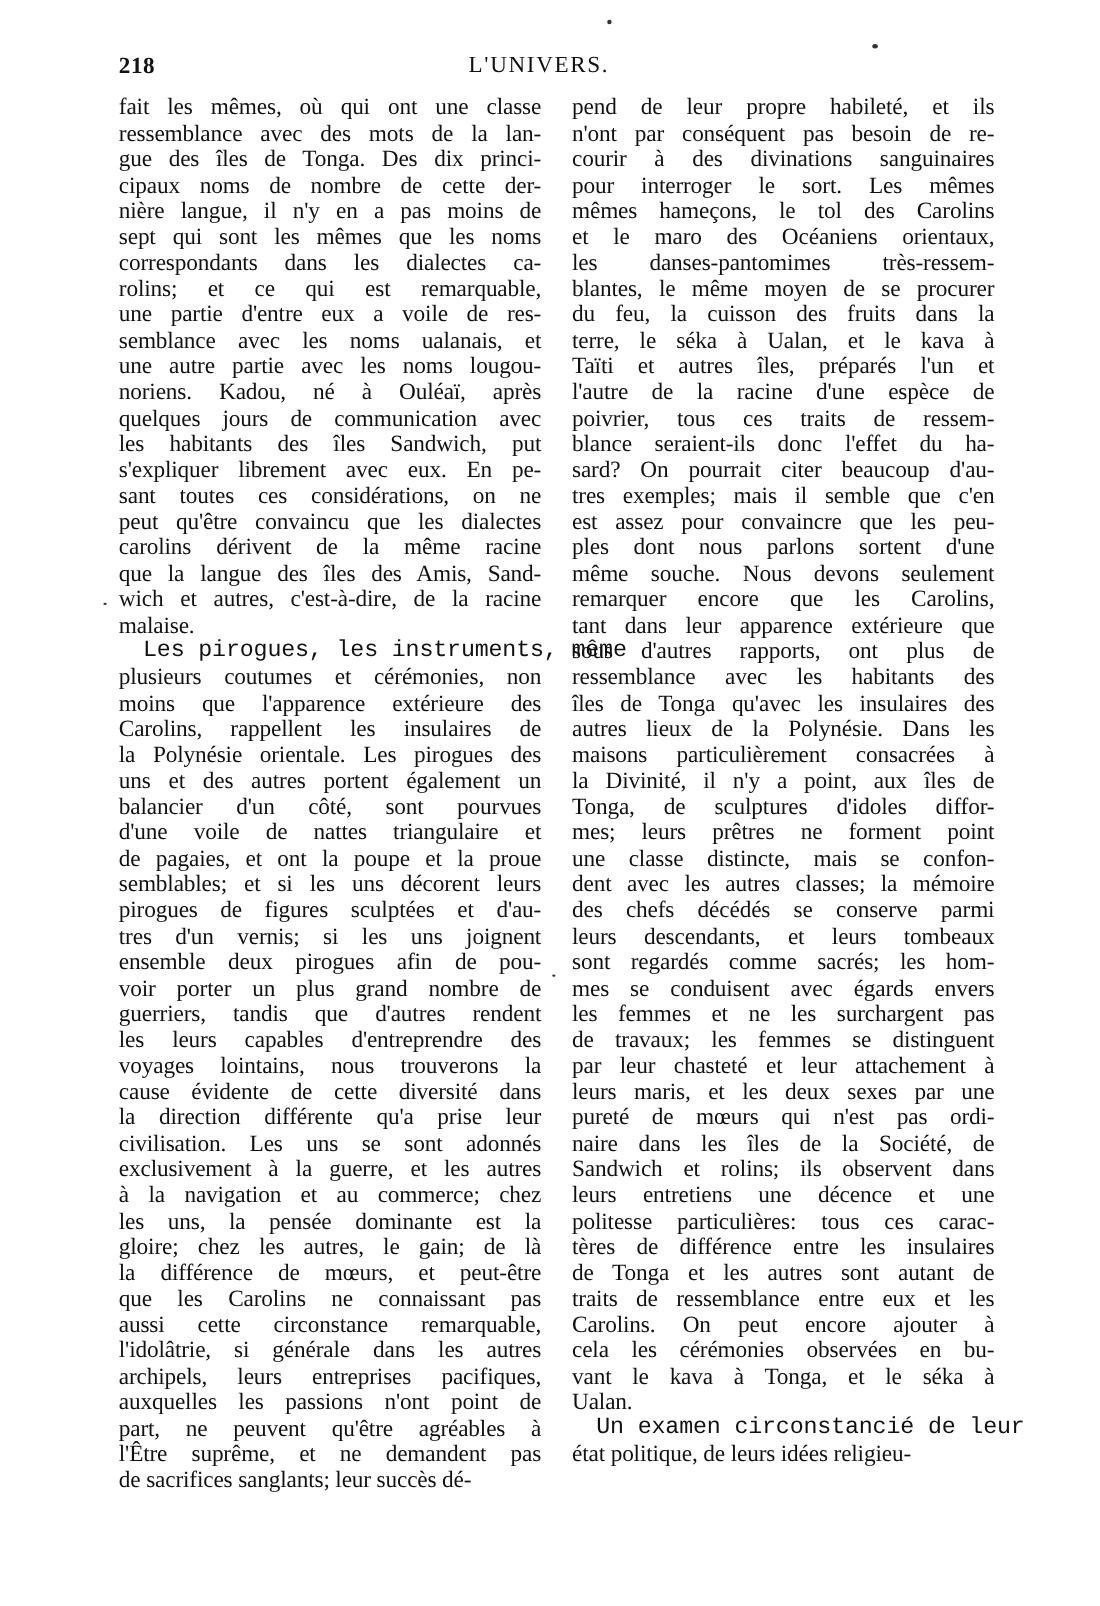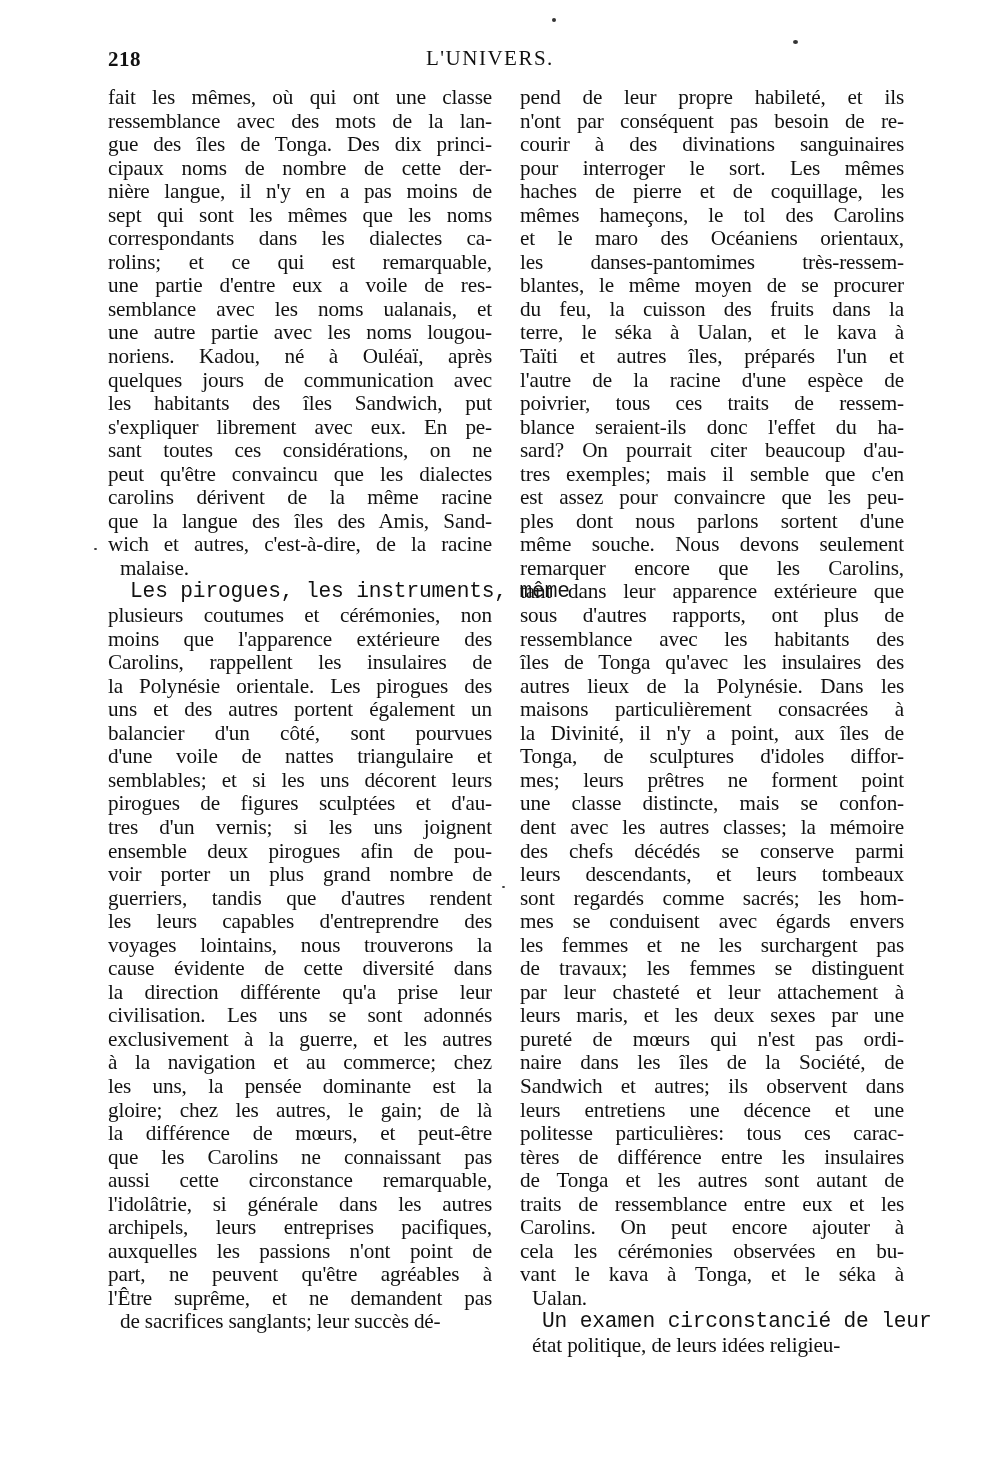--- a/index.html
+++ b/index.html
@@ -136,7 +136,6 @@
     <span class="line">n'ont par conséquent pas besoin de re-</span>
     <span class="line">courir à des divinations sanguinaires</span>
     <span class="line">pour interroger le sort. Les mêmes</span>
-    <span class="line">haches de pierre et de coquillage, les</span>
     <span class="line">mêmes hameçons, le tol des Carolins</span>
     <span class="line">et le maro des Océaniens orientaux,</span>
     <span class="line">les danses-pantomimes très-ressem-</span>

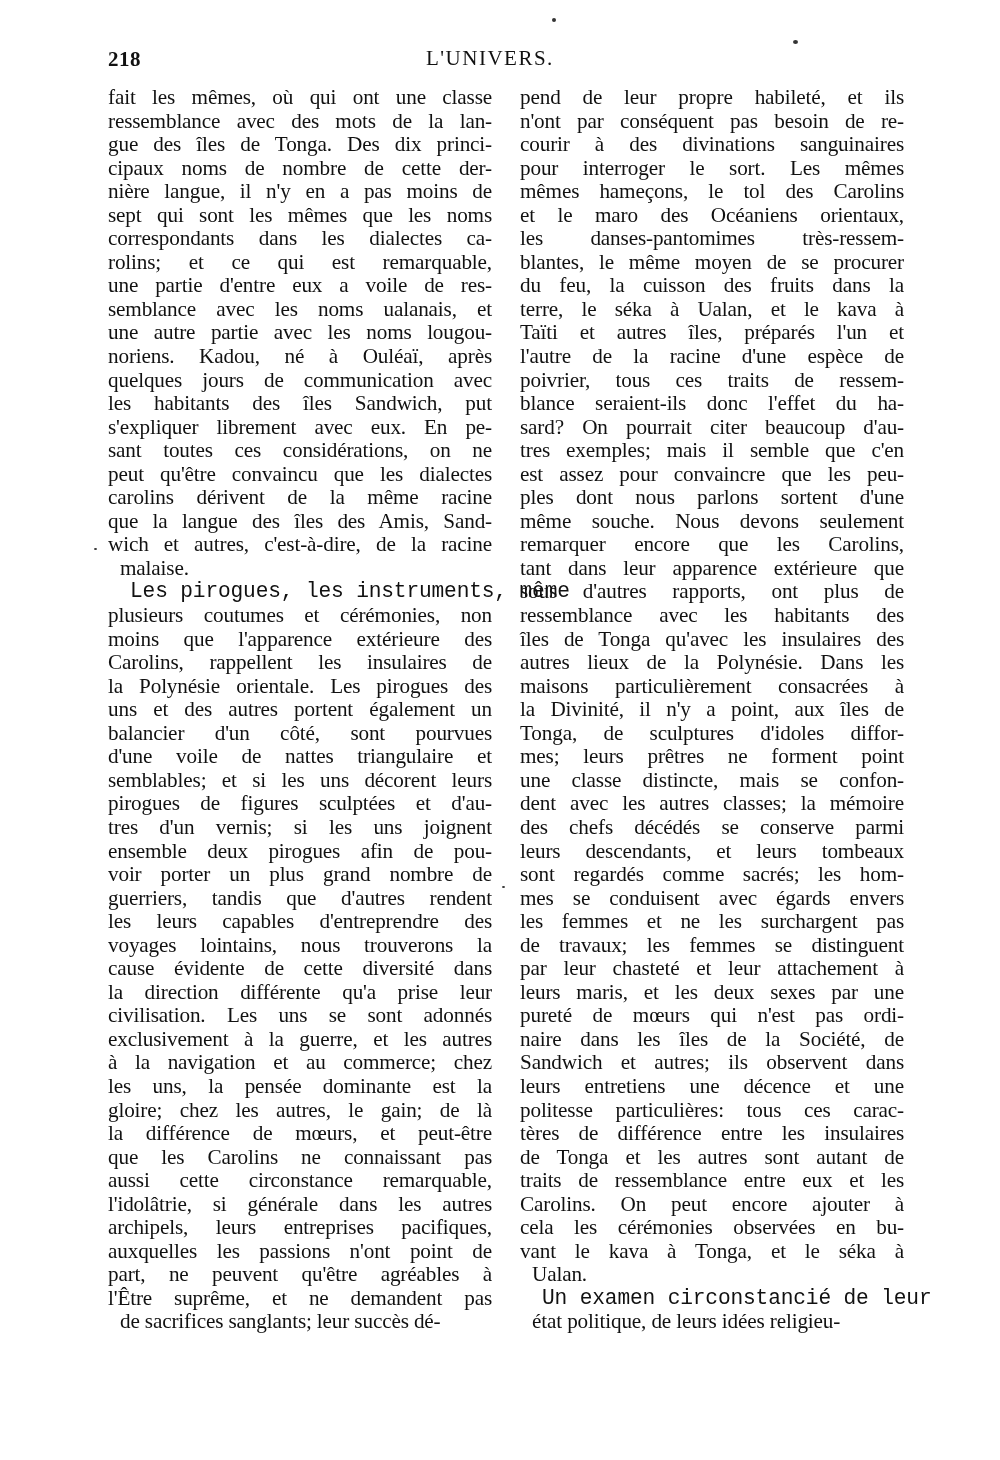--- a/index.html
+++ b/index.html
@@ -56,7 +56,6 @@
   }
   .line.last {
     text-align-last: left;
-    margin-left: 12px;
   }
   .line.indent {
     padding-left: 22px;

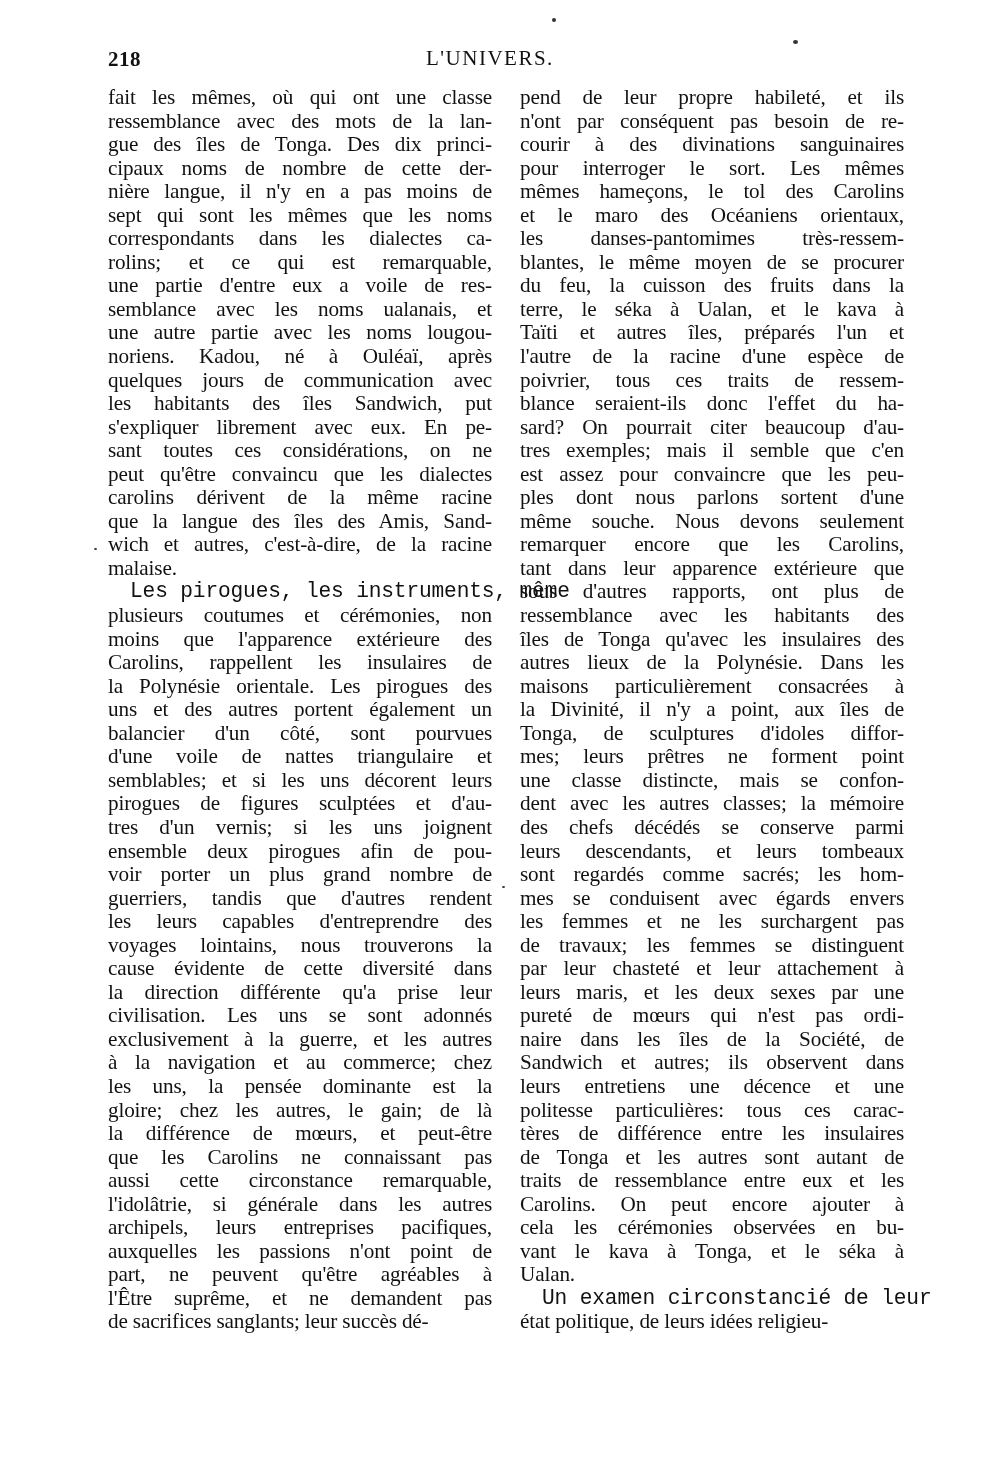--- a/index.html
+++ b/index.html
@@ -105,6 +105,7 @@
     <span class="line">uns et des autres portent également un</span>
     <span class="line">balancier d'un côté, sont pourvues</span>
     <span class="line">d'une voile de nattes triangulaire et</span>
+    <span class="line">de pagaies, et ont la poupe et la proue</span>
     <span class="line">semblables; et si les uns décorent leurs</span>
     <span class="line">pirogues de figures sculptées et d'au-</span>
     <span class="line">tres d'un vernis; si les uns joignent</span>

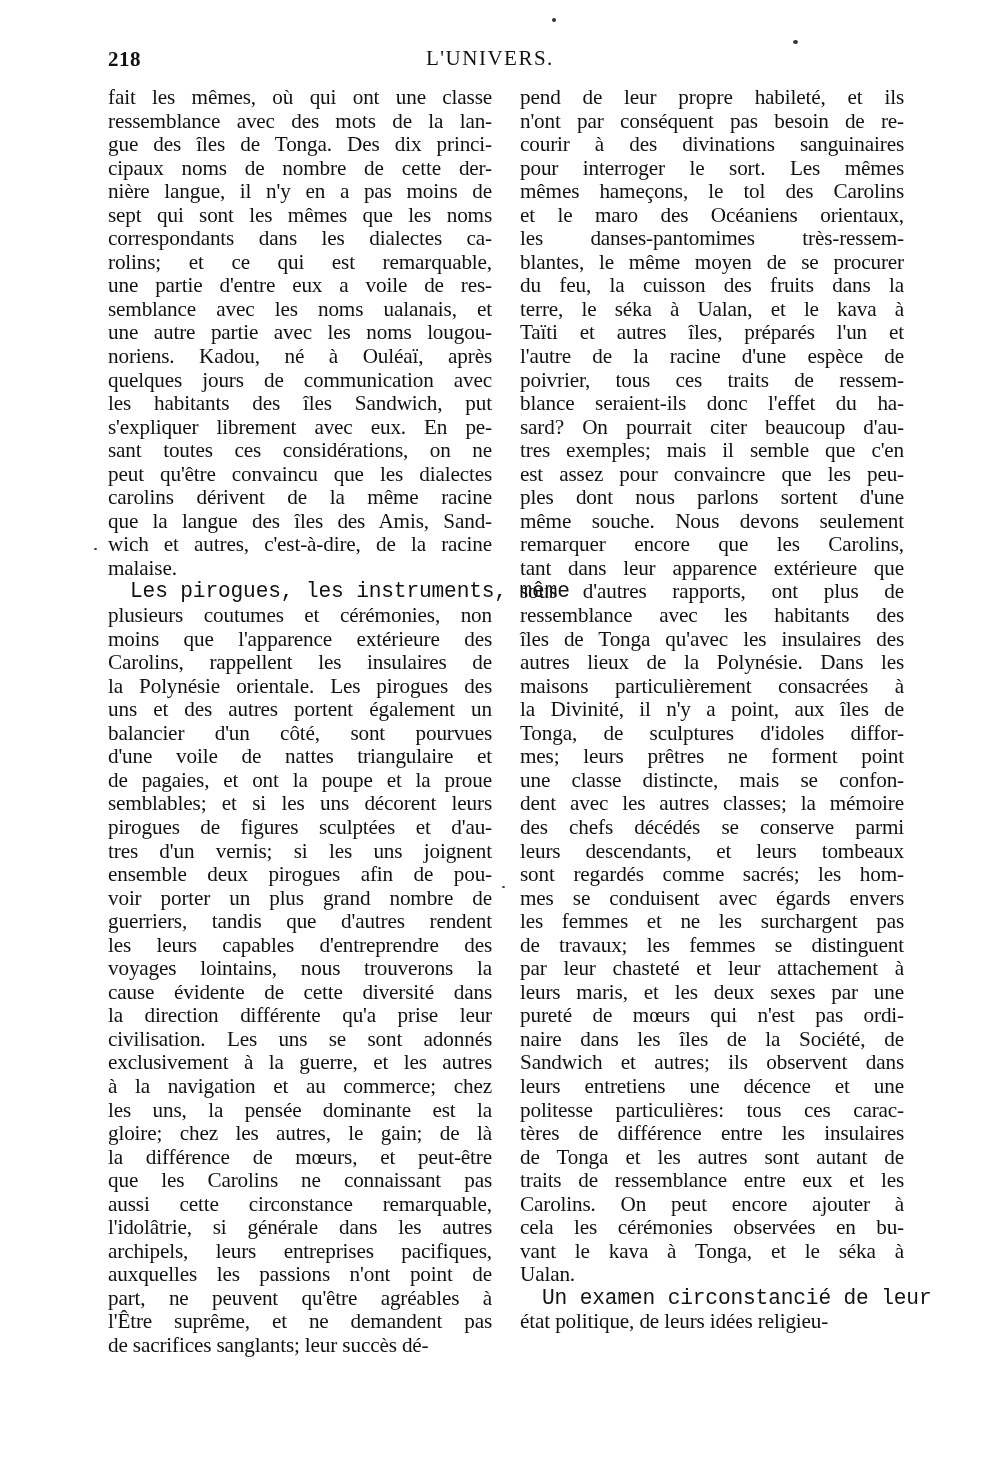--- a/index.html
+++ b/index.html
@@ -173,7 +173,7 @@
     <span class="line">leurs maris, et les deux sexes par une</span>
     <span class="line">pureté de mœurs qui n'est pas ordi-</span>
     <span class="line">naire dans les îles de la Société, de</span>
-    <span class="line">Sandwich et autres; ils observent dans</span>
+    <span class="line">Sandwich et rolins; ils observent dans</span>
     <span class="line">leurs entretiens une décence et une</span>
     <span class="line">politesse particulières: tous ces carac-</span>
     <span class="line">tères de différence entre les insulaires</span>

